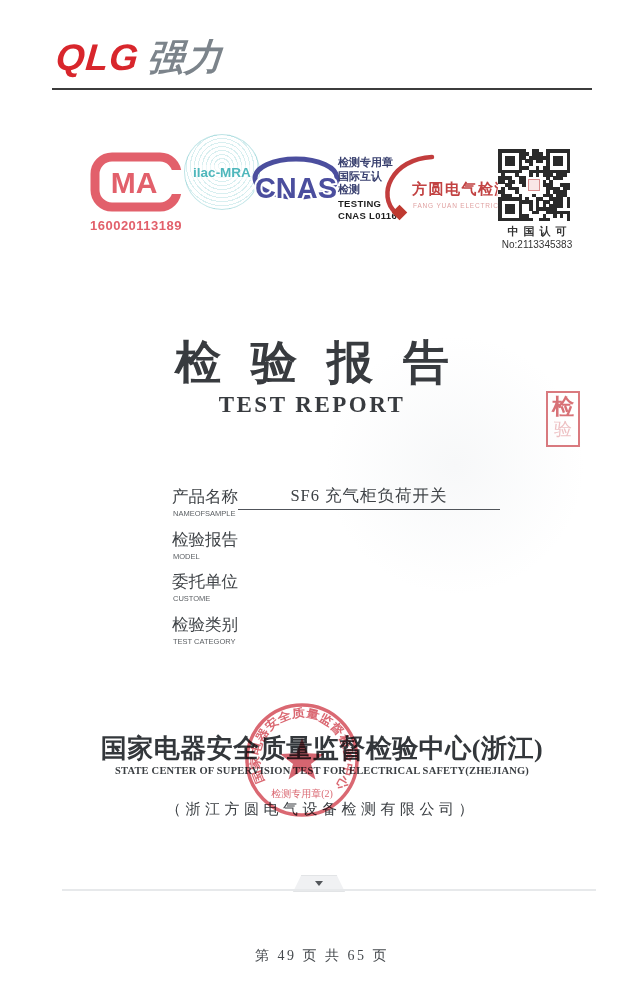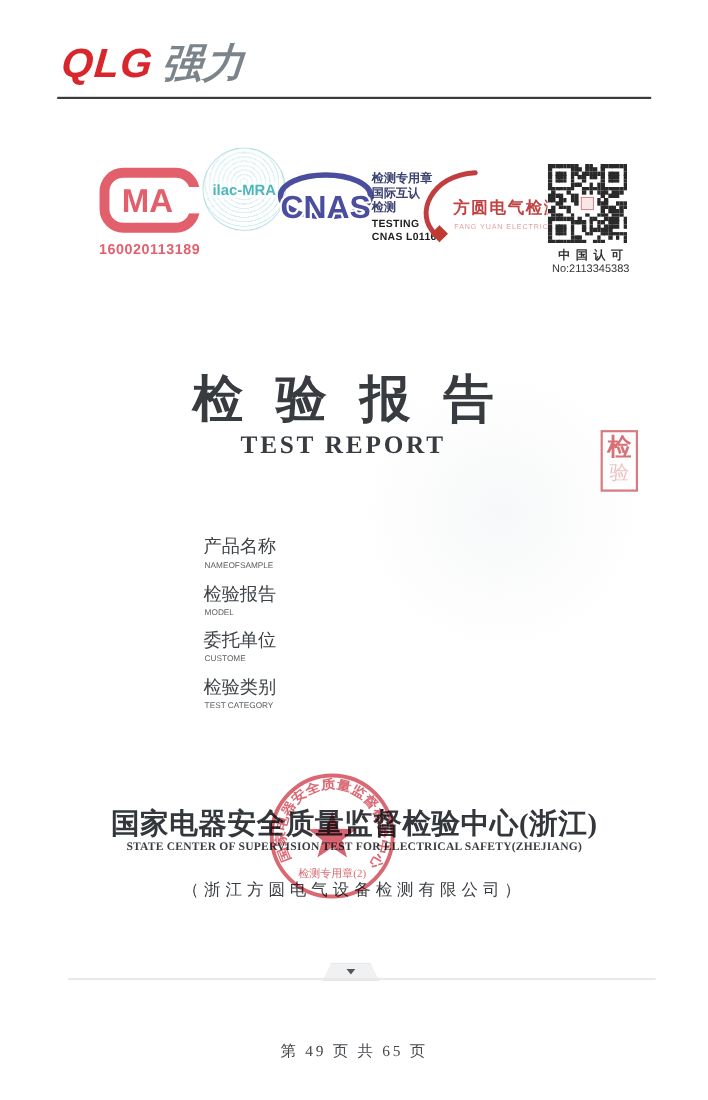--- a/index.html
+++ b/index.html
@@ -65,7 +65,7 @@
   .seal-rect .s2{color:rgba(206,77,84,.35);font-size:18px;line-height:20px;}
 
   
-  .frow{position:absolute;left:185px;width:328px;display:flex;align-items:flex-end;height:24px;}
+  .frow{position:absolute;left:172px;width:328px;display:flex;align-items:flex-end;height:24px;}
   .flabel{font-size:16.5px;color:#3e4246;white-space:nowrap;position:relative;padding-bottom:2px;}
   .fsub{position:absolute;left:1px;top:23px;font-size:7.5px;color:#5c6064;
     font-family:"Liberation Sans",sans-serif;white-space:nowrap;letter-spacing:0;}

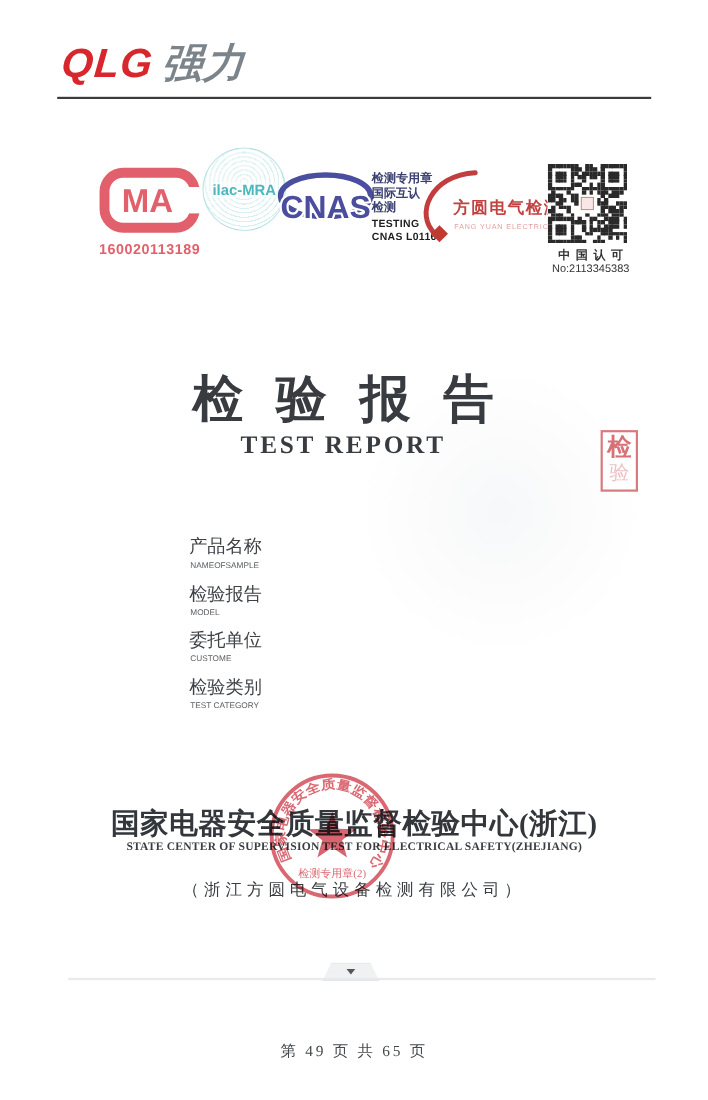--- a/index.html
+++ b/index.html
@@ -417,6 +417,7 @@
       <span>产品名称</span>
       <span class="fsub">NAMEOFSAMPLE</span>
     </span>
+    <span class="fline">SF6 充气柜负荷开关</span>
   </div>
   <div class="frow" style="top:529px;">
     <span class="flabel">

